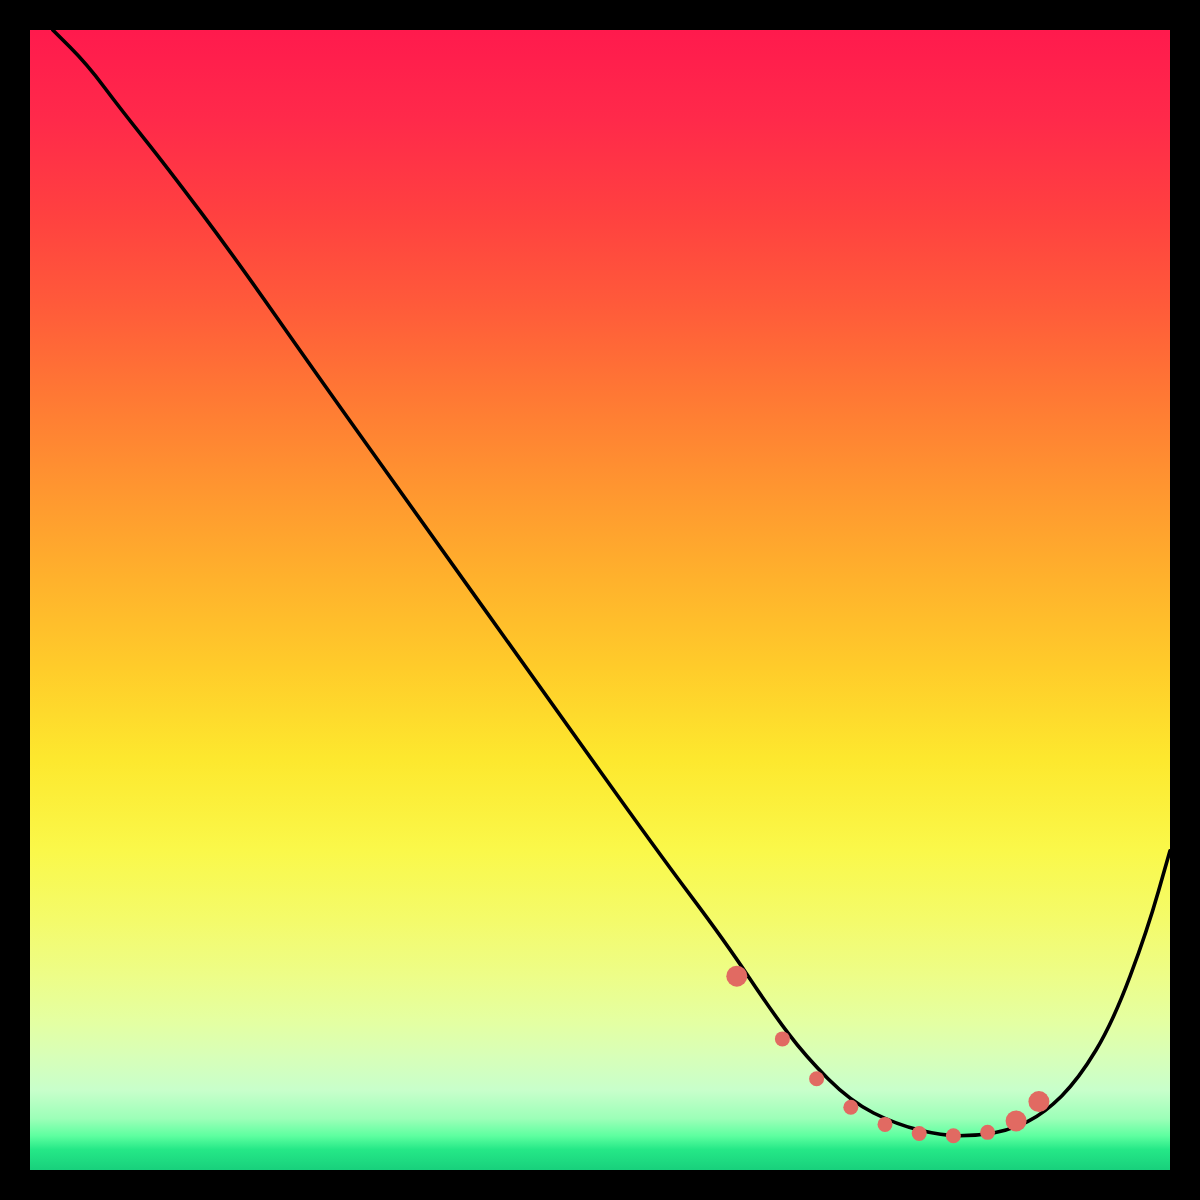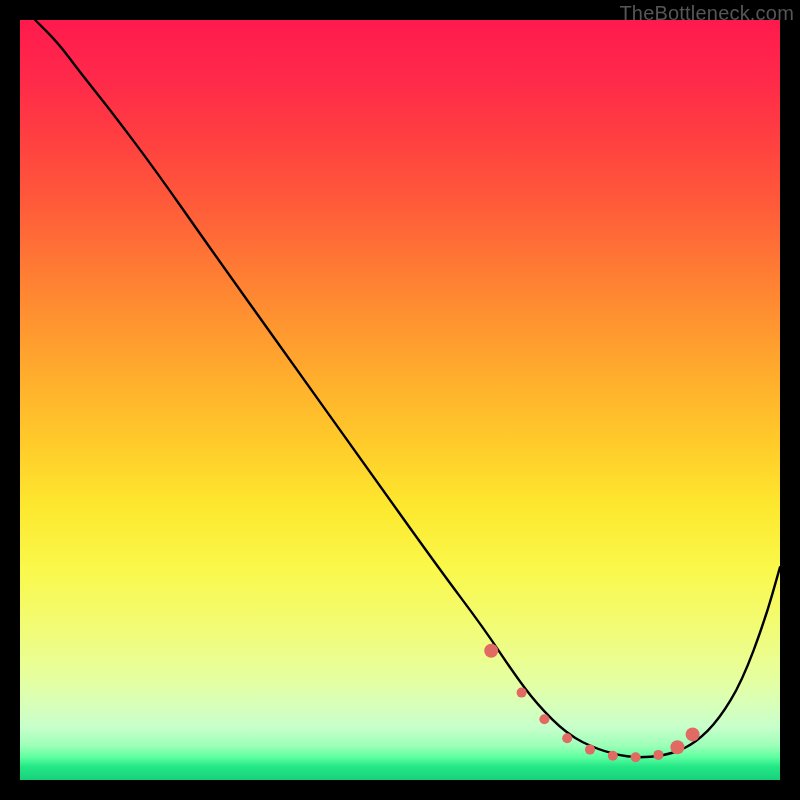--- a/index.html
+++ b/index.html
@@ -77,7 +77,6 @@
       </g>
   </svg>
 
-  <div class="watermark">TheBottleneck.com</div>
 </div>
 
 </body></html>

